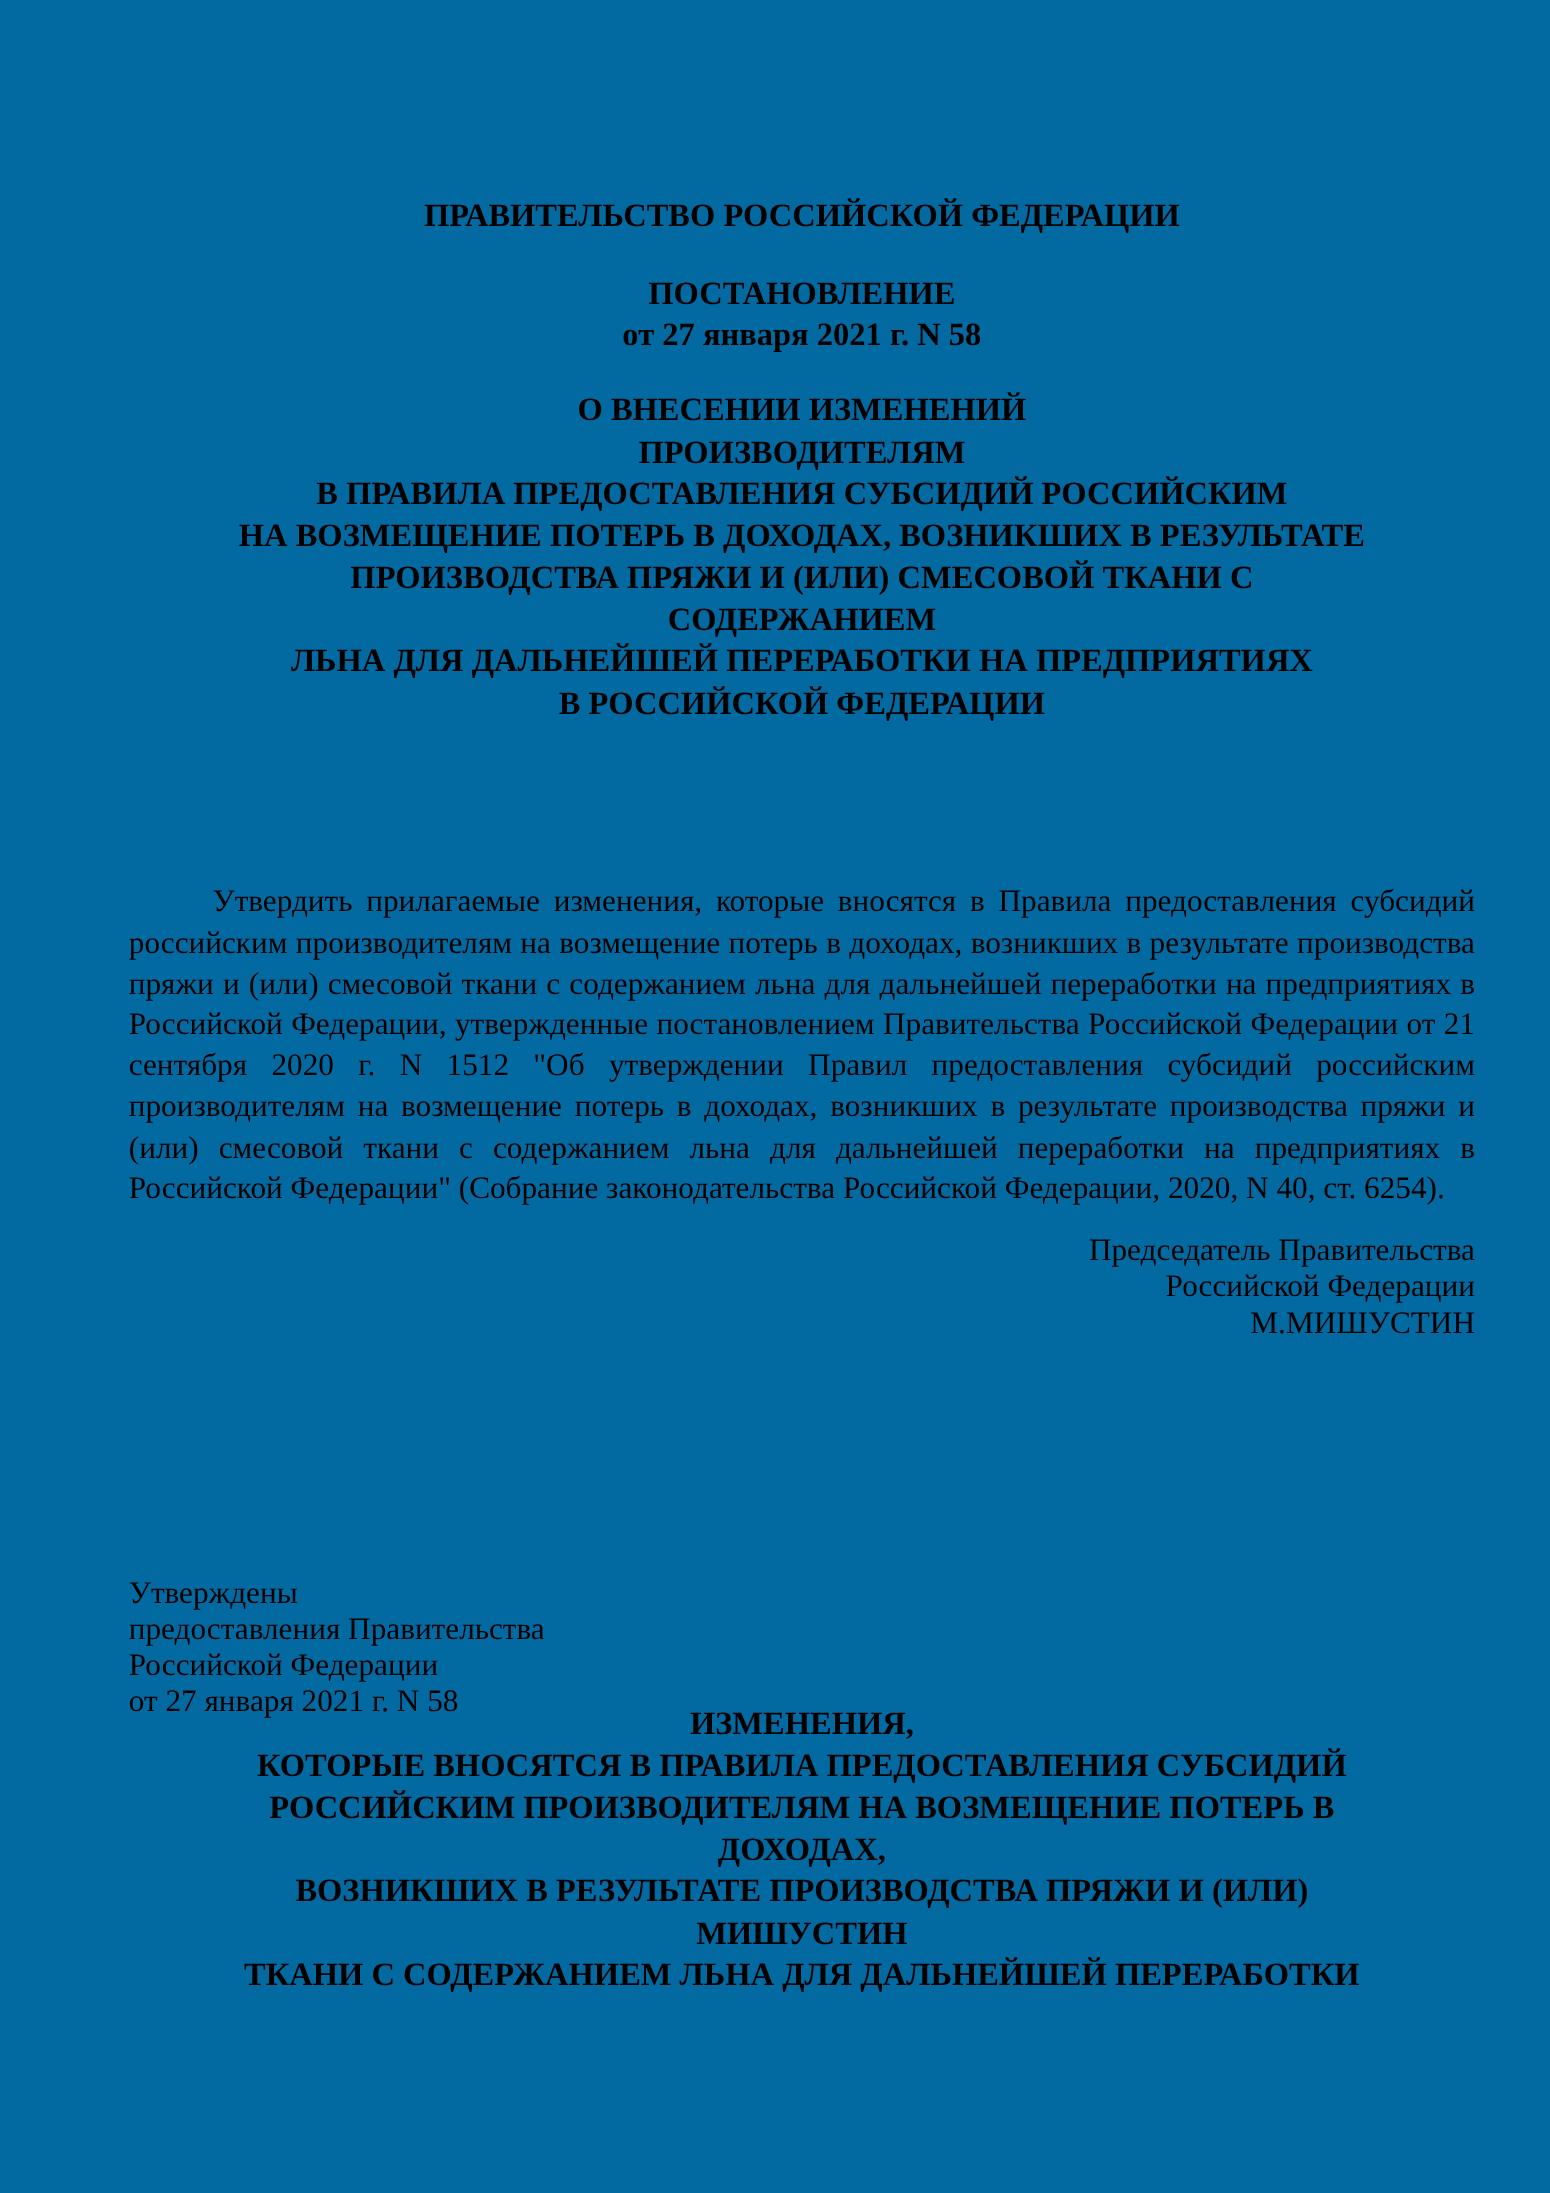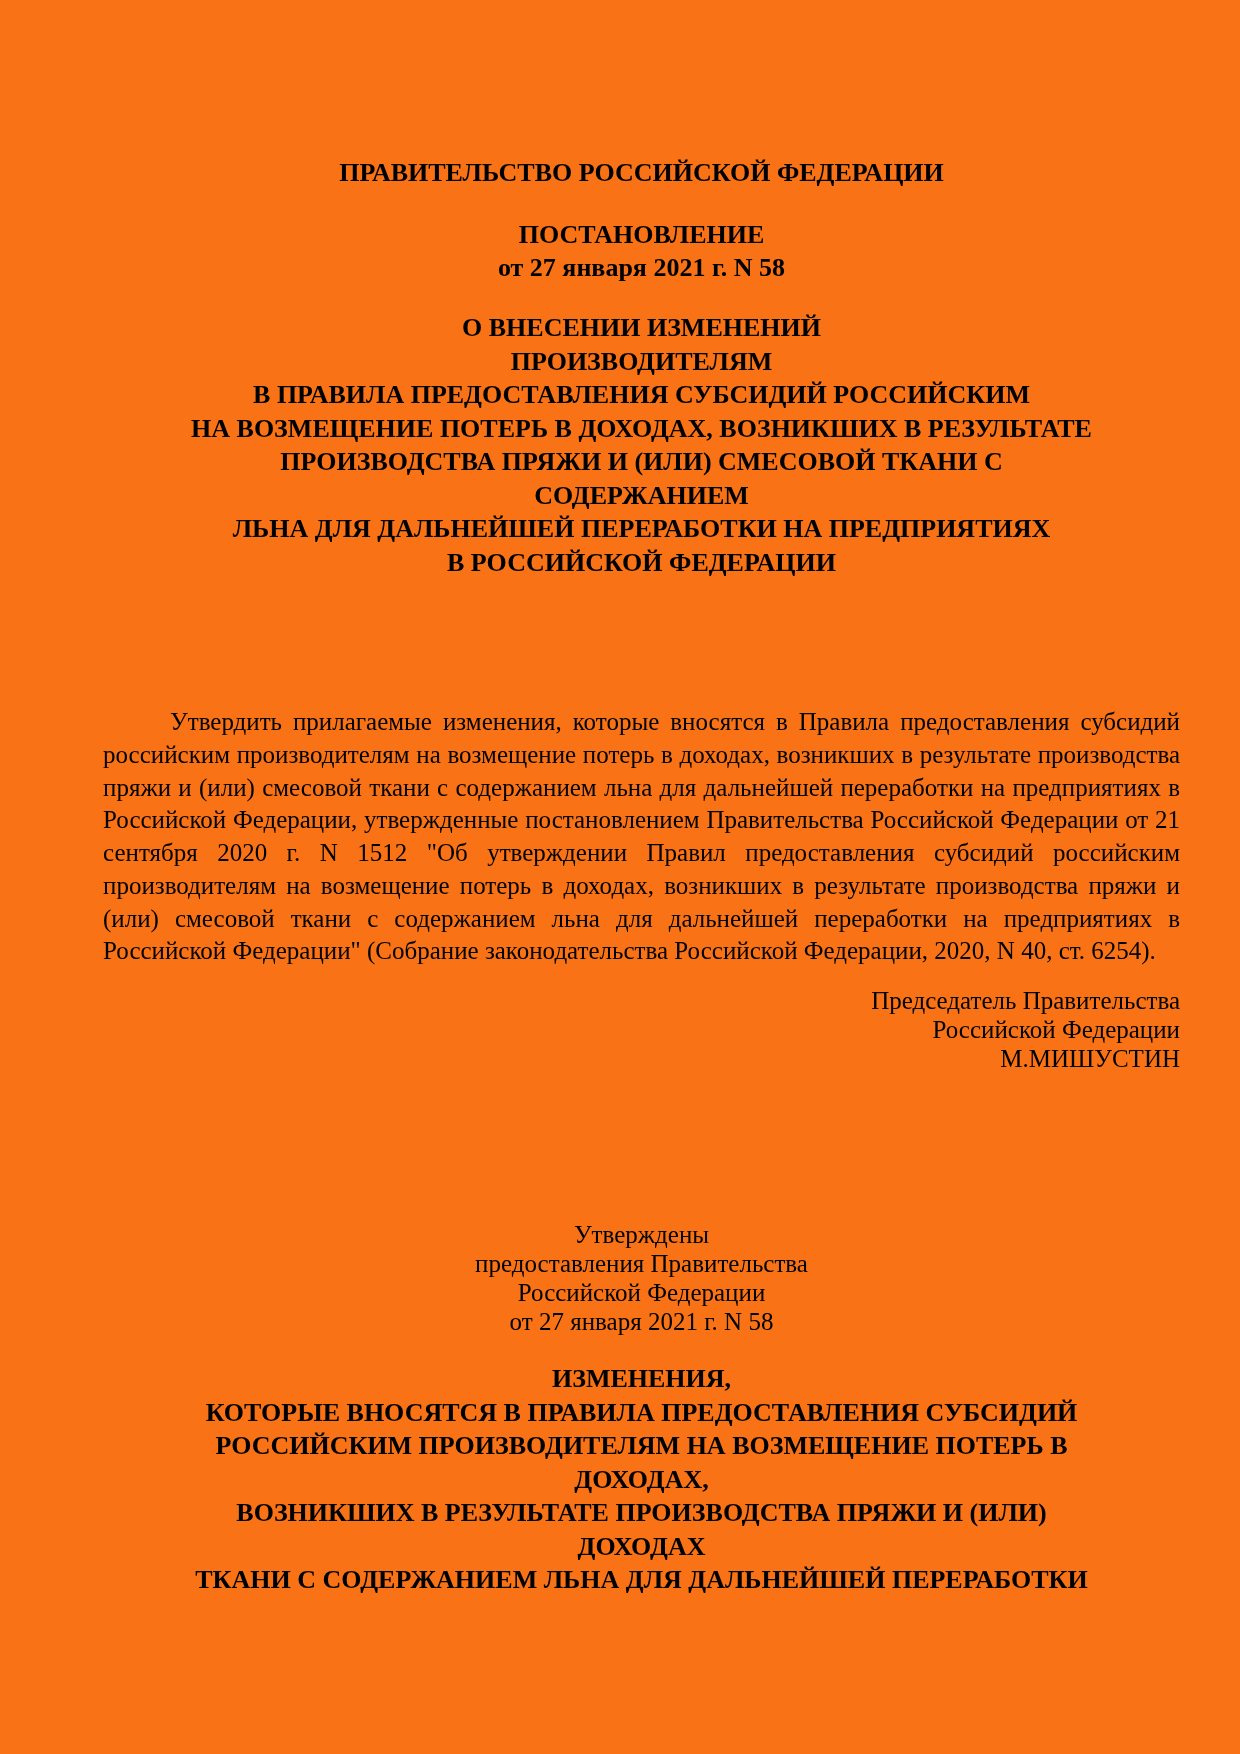--- a/index.html
+++ b/index.html
@@ -7,7 +7,7 @@
     position: relative;
     width: 1240px;
     height: 1754px;
-    background: #f97316;
+    background: #0369a1;
     color: #000000;
     font-family: "Liberation Serif", "DejaVu Serif", serif;
     overflow: hidden;

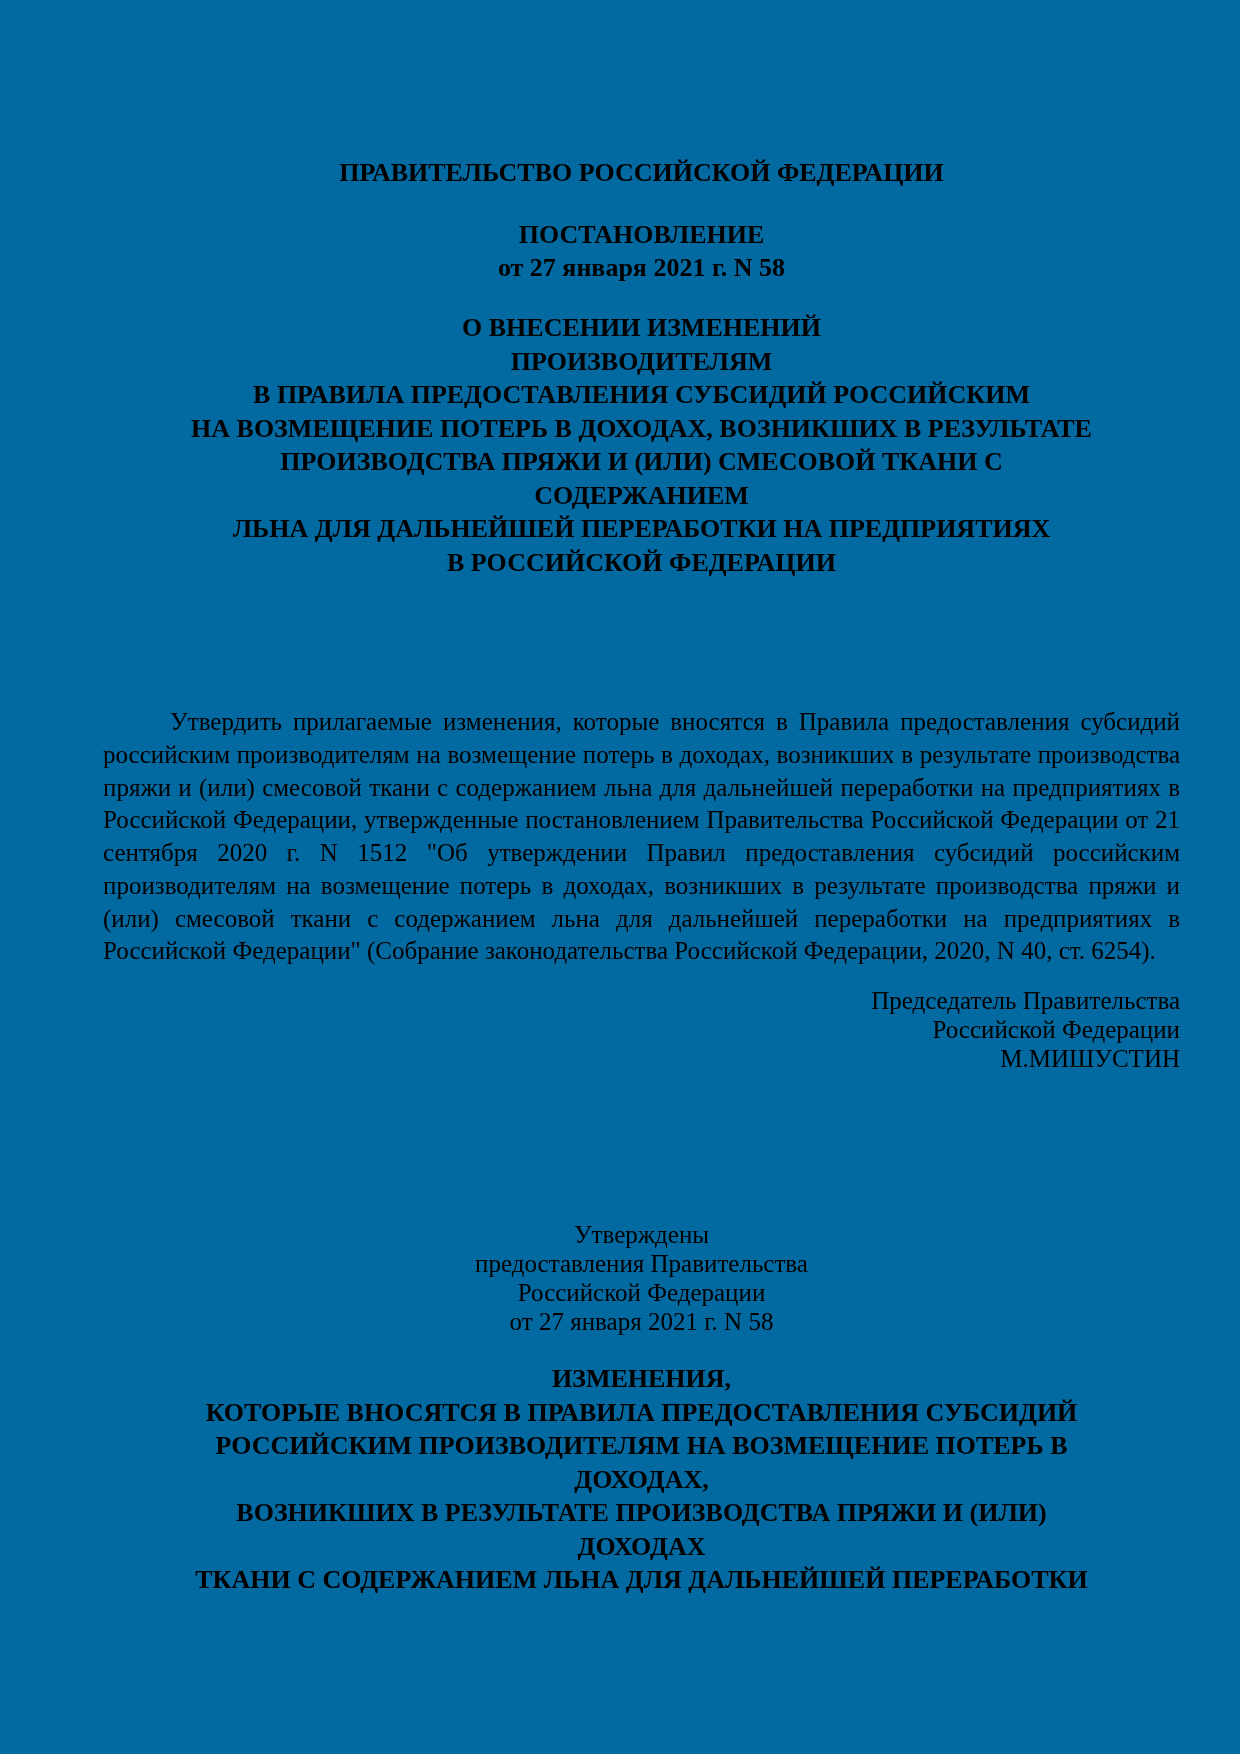--- a/index.html
+++ b/index.html
@@ -53,8 +53,8 @@
     line-height: 29px;
   }
   .approval-block {
-    top: 1220px;
-    text-align: center;
+    top: 1260px;
+    text-align: left;
     font-size: 25px;
     line-height: 29px;
   }

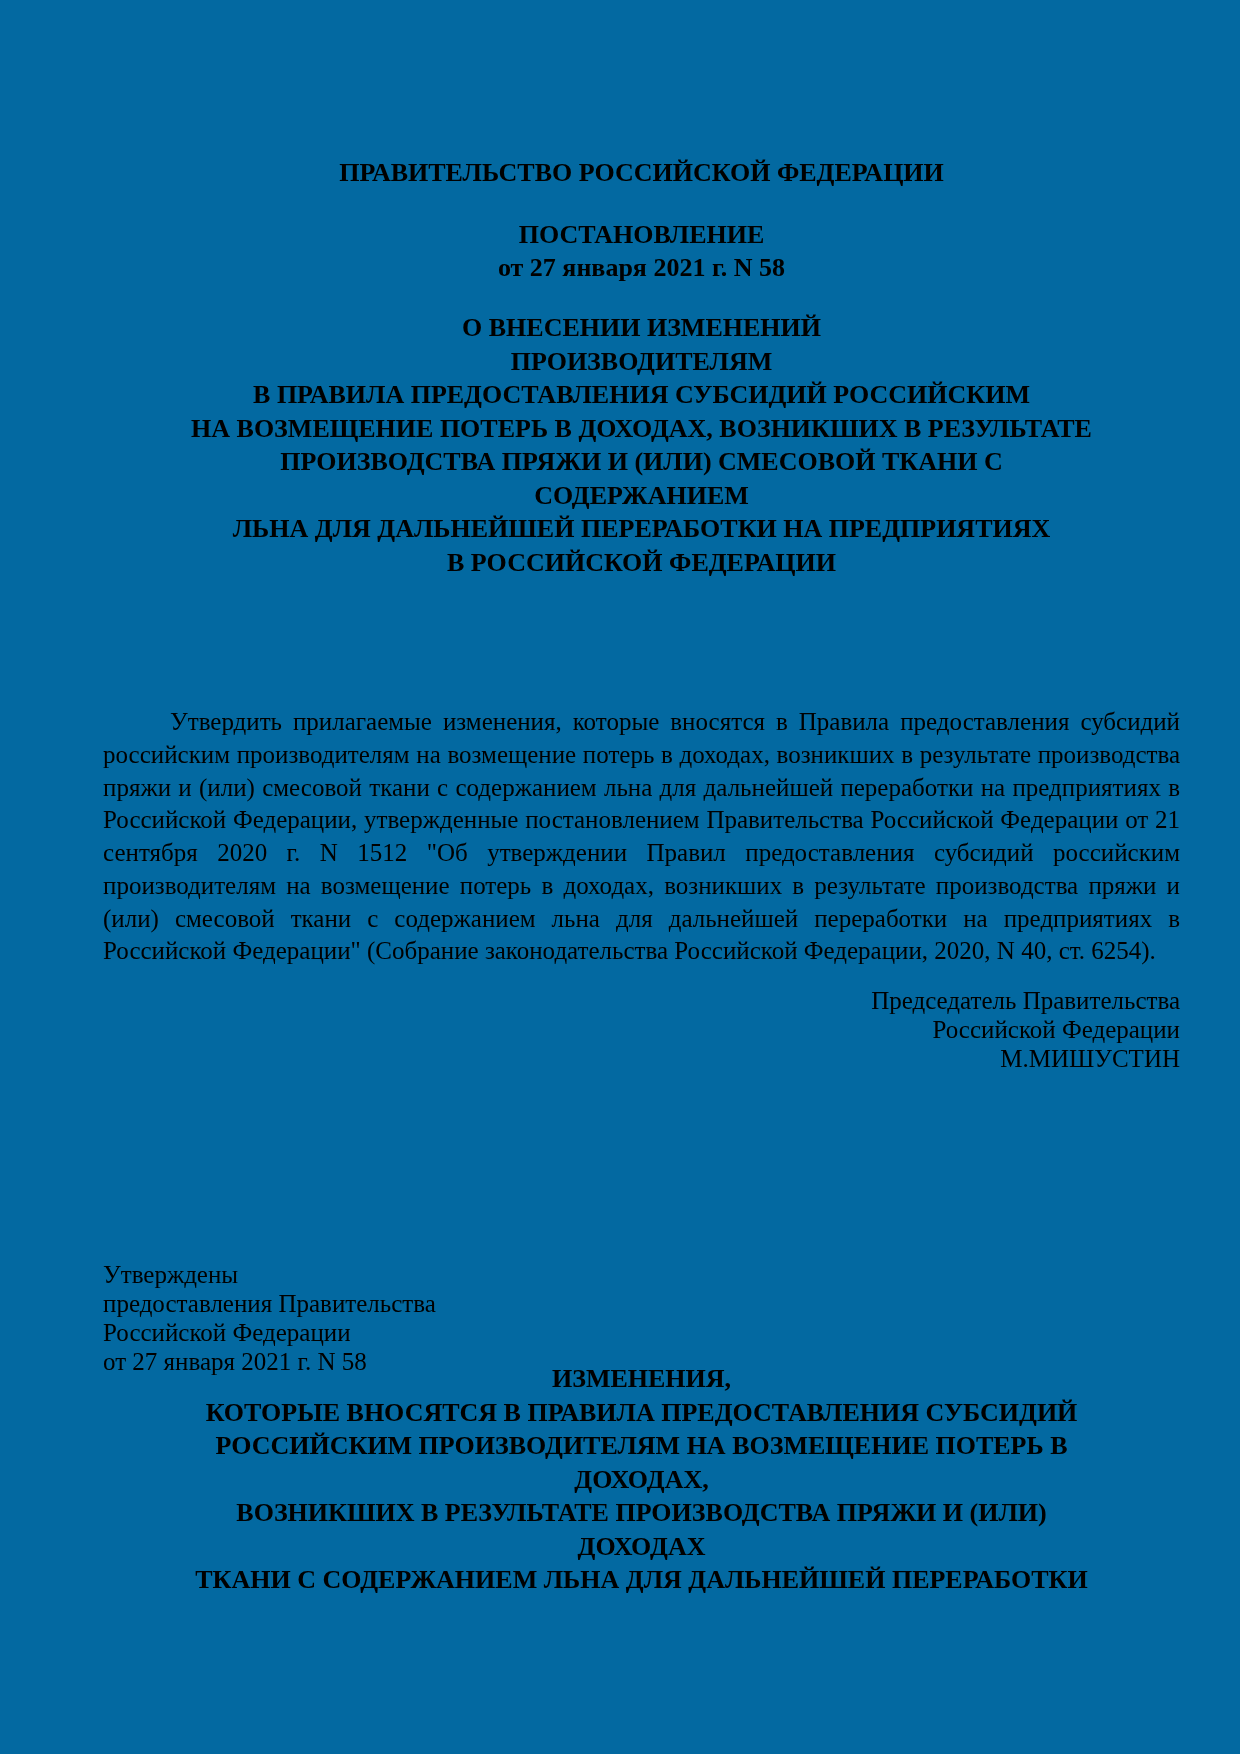--- a/index.html
+++ b/index.html
@@ -111,7 +111,7 @@
       <div class="line">РОССИЙСКИМ ПРОИЗВОДИТЕЛЯМ НА ВОЗМЕЩЕНИЕ ПОТЕРЬ В</div>
       <div class="line">ДОХОДАХ,</div>
       <div class="line">ВОЗНИКШИХ В РЕЗУЛЬТАТЕ ПРОИЗВОДСТВА ПРЯЖИ И (ИЛИ)</div>
-      <div class="line">ДОХОДАХ</div>
+      <div class="line">МИШУСТИН</div>
       <div class="line">ТКАНИ С СОДЕРЖАНИЕМ ЛЬНА ДЛЯ ДАЛЬНЕЙШЕЙ ПЕРЕРАБОТКИ</div>
     </div>
 

